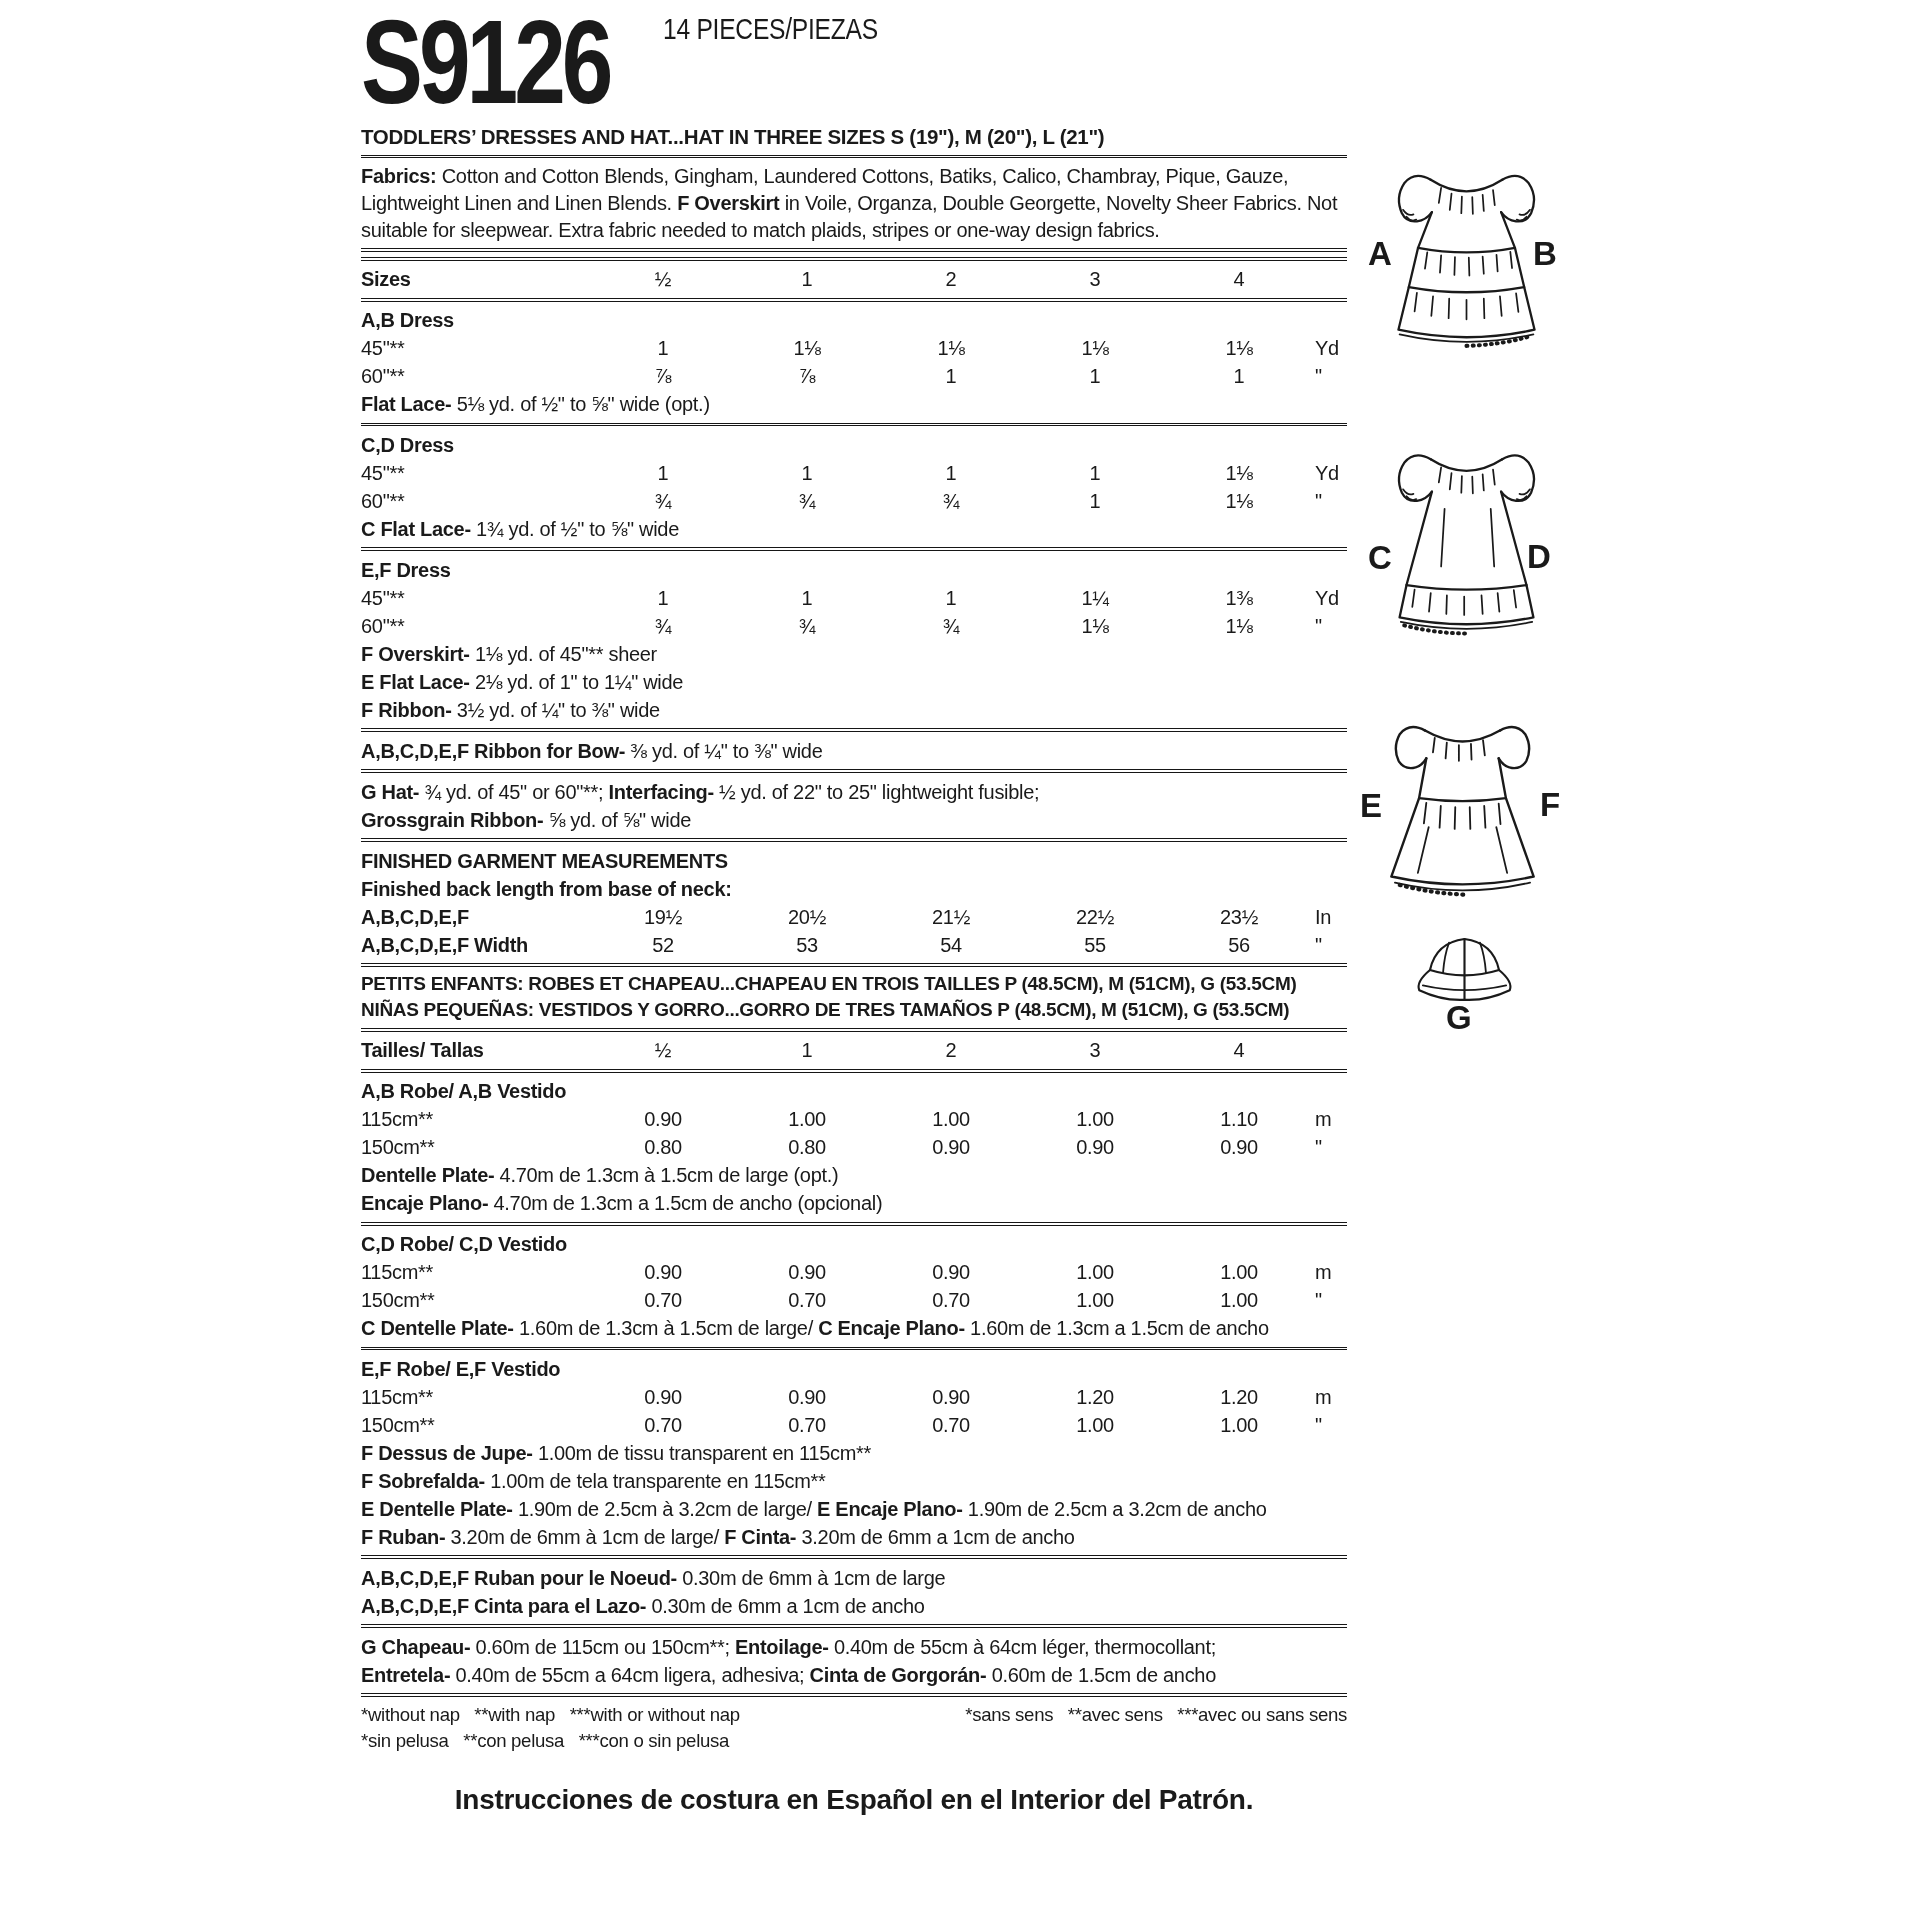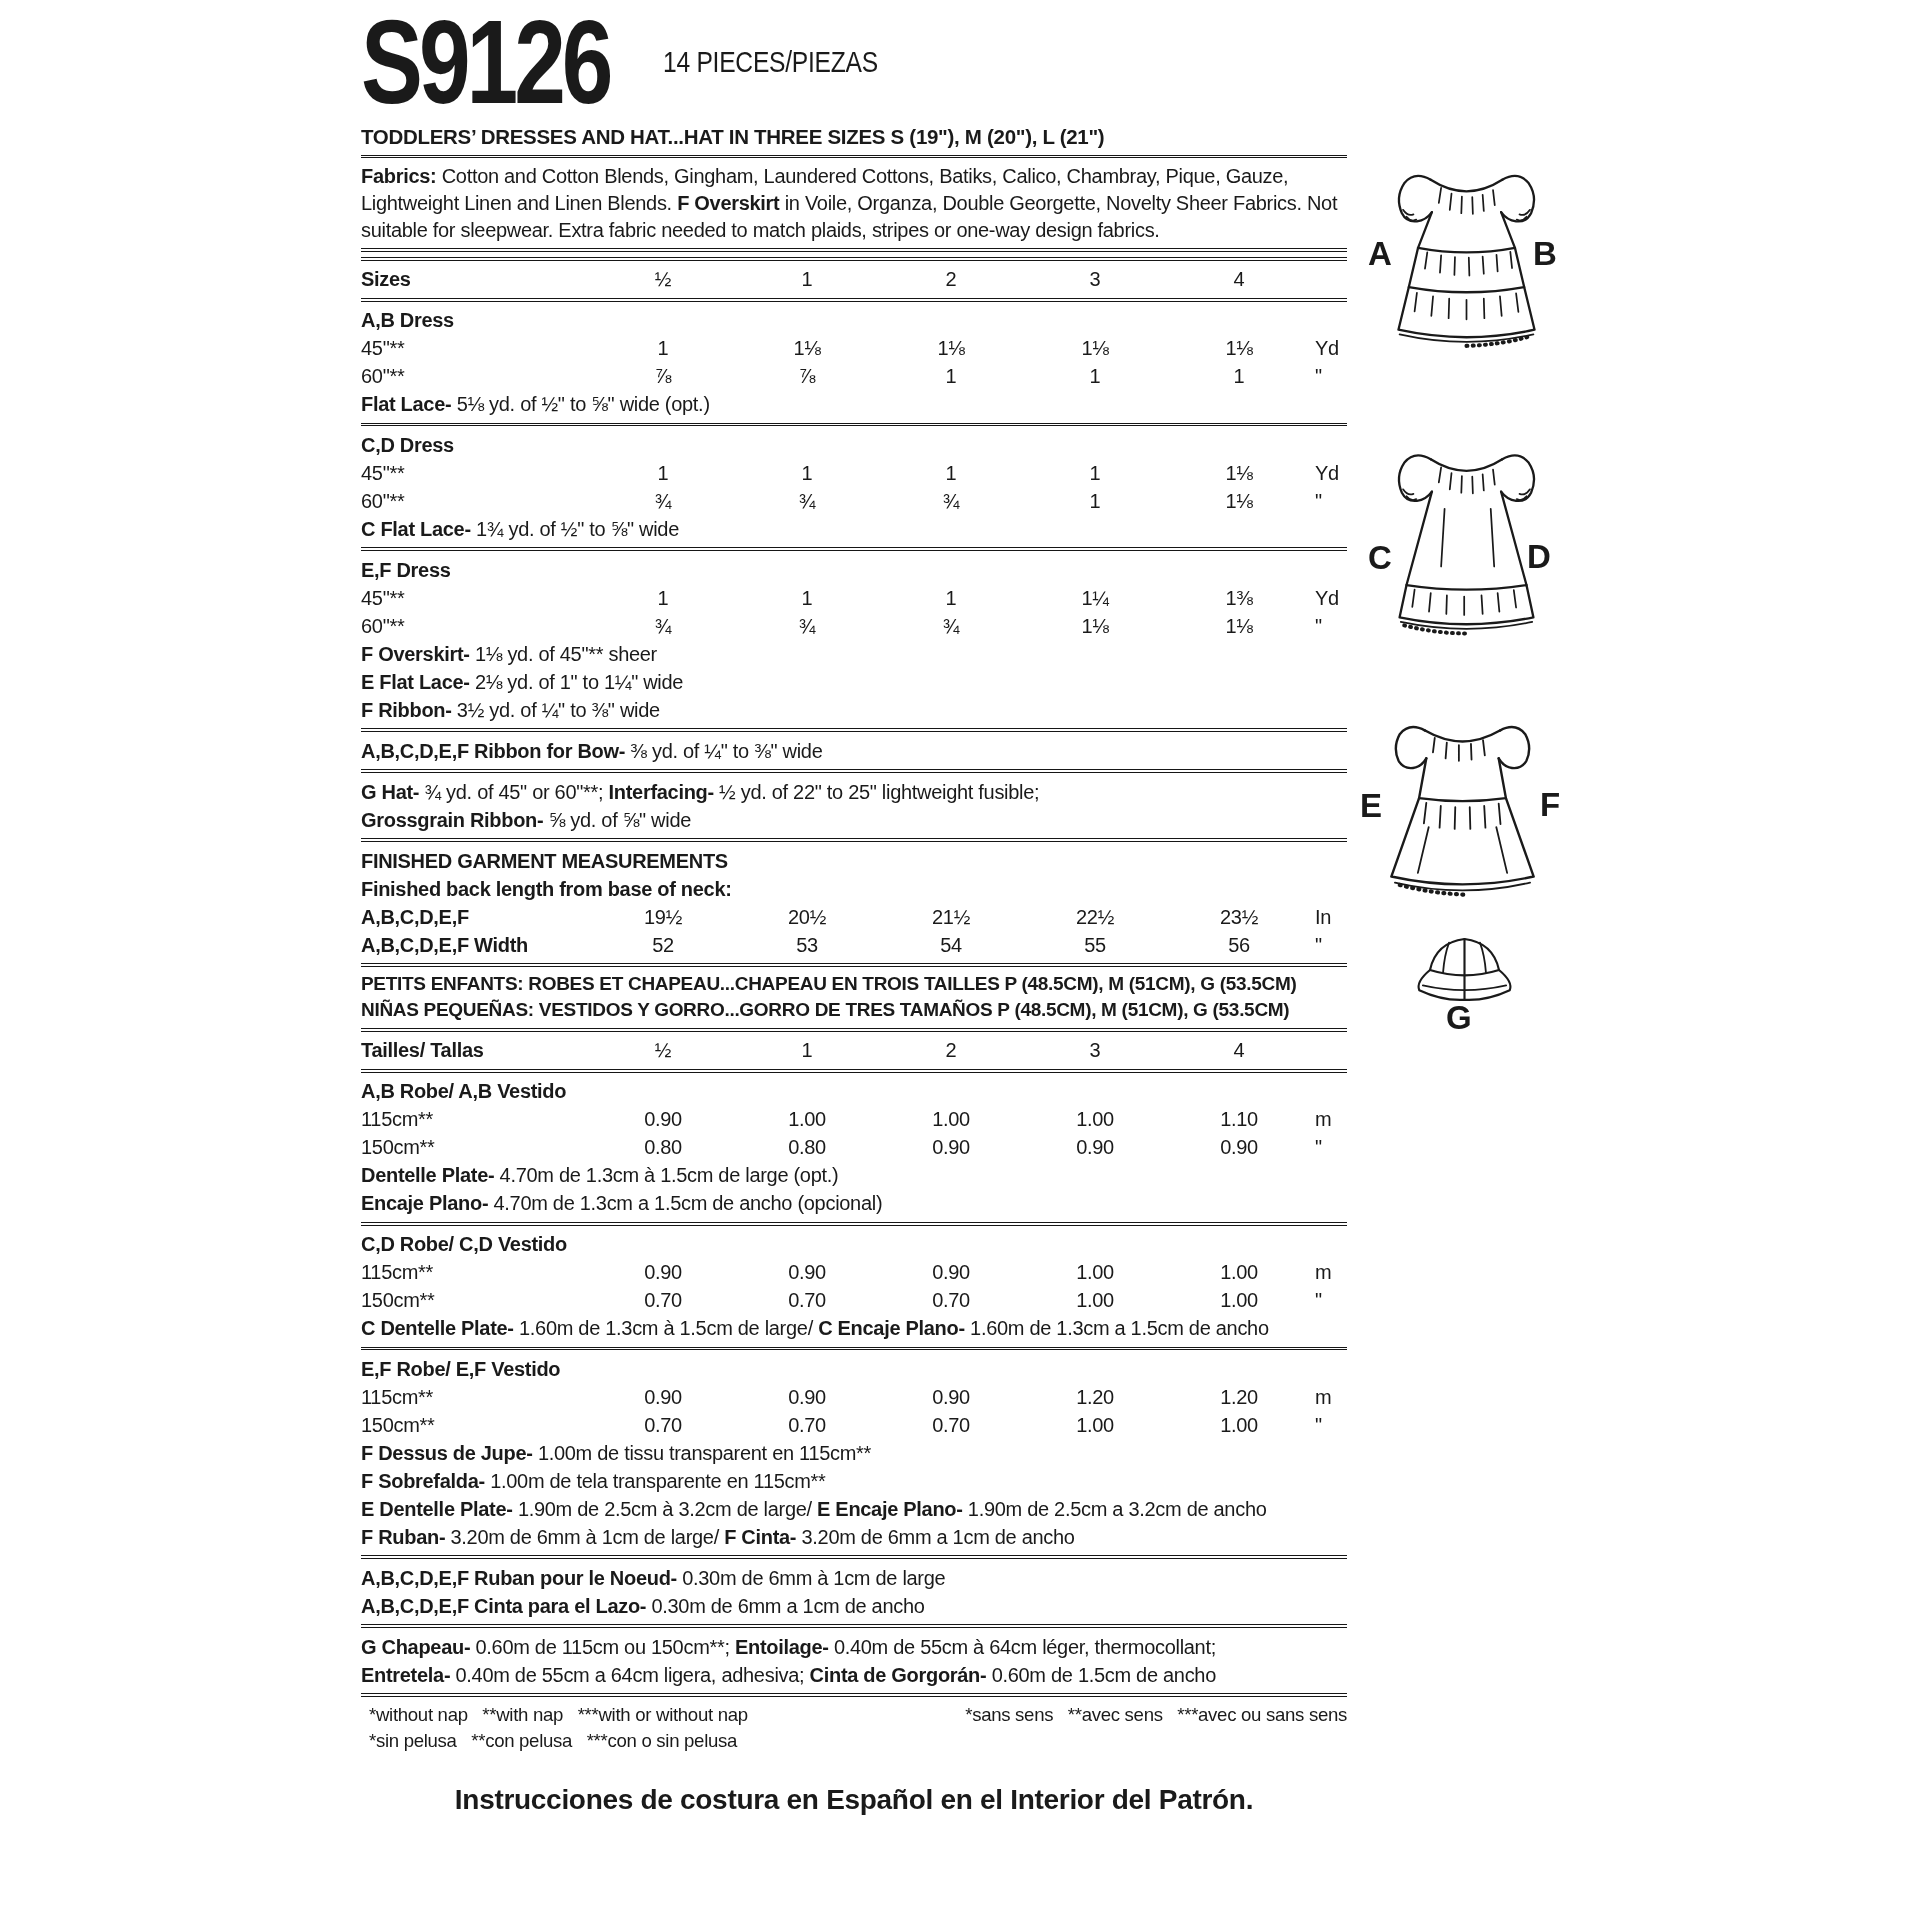--- a/index.html
+++ b/index.html
@@ -7,7 +7,7 @@
         font-family:"Liberation Sans",sans-serif;letter-spacing:-0.3px;overflow:hidden;}
   .content{position:absolute;left:361px;top:14px;width:986px;}
   
-  .hdr{display:flex;align-items:center;height:96px;margin-bottom:11.6px;}
+  .hdr{display:flex;align-items:flex-start;height:96px;margin-bottom:11.6px;}
   .brandwrap{width:290px;overflow:visible;white-space:nowrap;}
   .brand{display:inline-block;font-size:119px;font-weight:700;line-height:96px;
          transform:scaleX(0.78);transform-origin:left bottom;letter-spacing:-5.1px;}

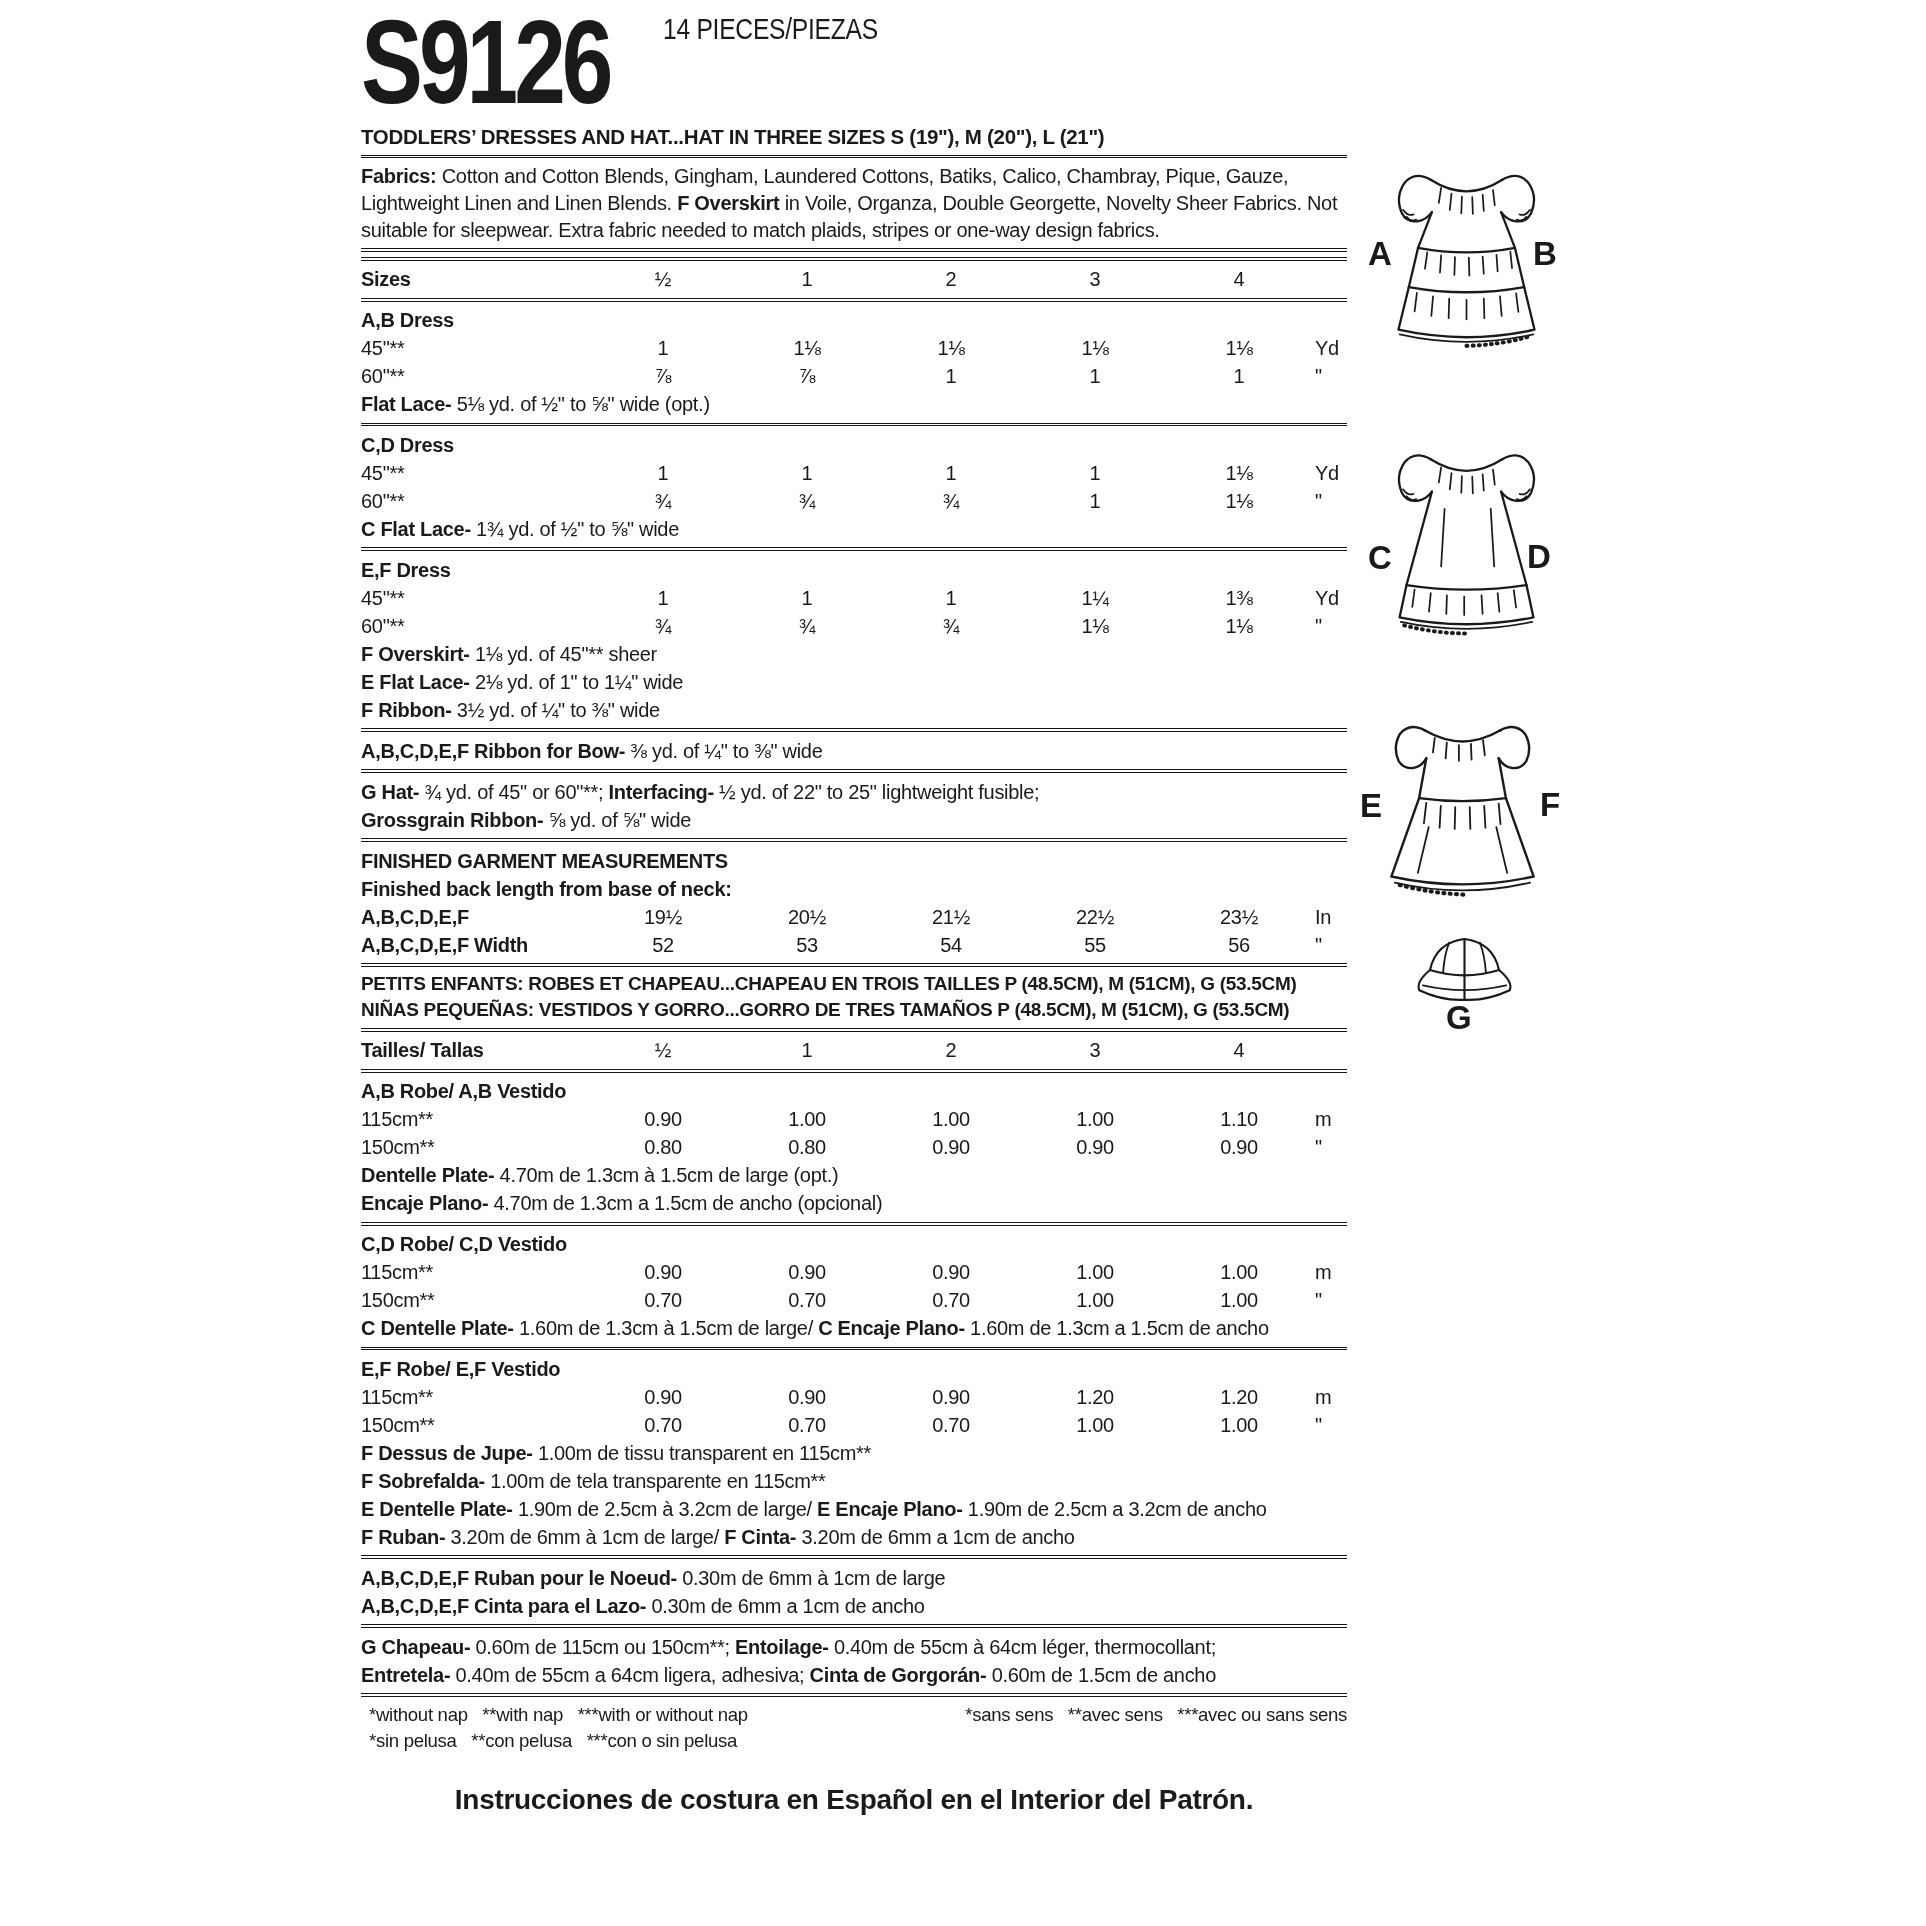--- a/index.html
+++ b/index.html
@@ -28,7 +28,7 @@
   .sech{font-weight:700;font-size:20px;line-height:28px;}
   .note{font-size:20px;line-height:28px;}
   .intl{font-weight:700;font-size:19px;line-height:26px;}
-  .footrow{display:flex;justify-content:space-between;font-size:18.6px;line-height:26px;margin-top:5.1px;margin-left:8px;}
+  .footrow{display:flex;justify-content:space-between;font-size:18.6px;line-height:26px;margin-top:5.1px;}
   .footcol{white-space:nowrap;}
   .bottom{font-weight:700;font-size:28px;text-align:center;margin-top:30px;letter-spacing:-0.3px;}
   

